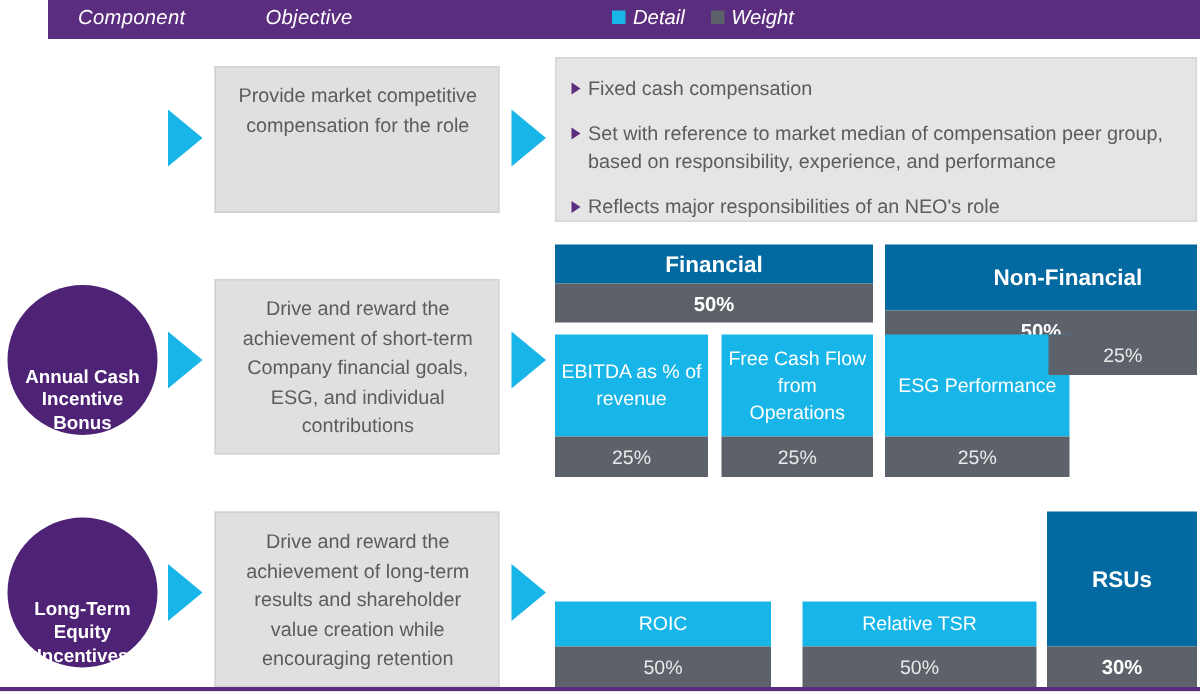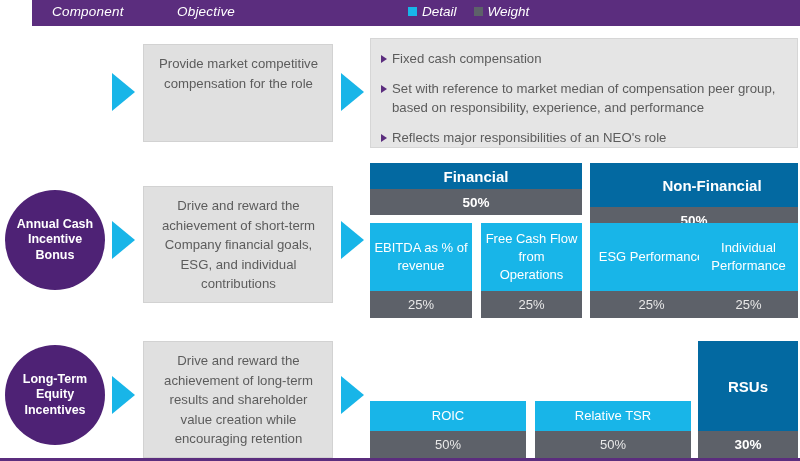--- a/index.html
+++ b/index.html
@@ -91,7 +91,7 @@
     box-sizing: border-box;
     padding: 0 6px;
   }
-  .circle.small-text { font-size: 12.5px; line-height: 15.5px; }
+  .circle.small-text { font-size: 12.5px; line-height: 15.5px; align-items: flex-end; }
 
   
   .arrow {

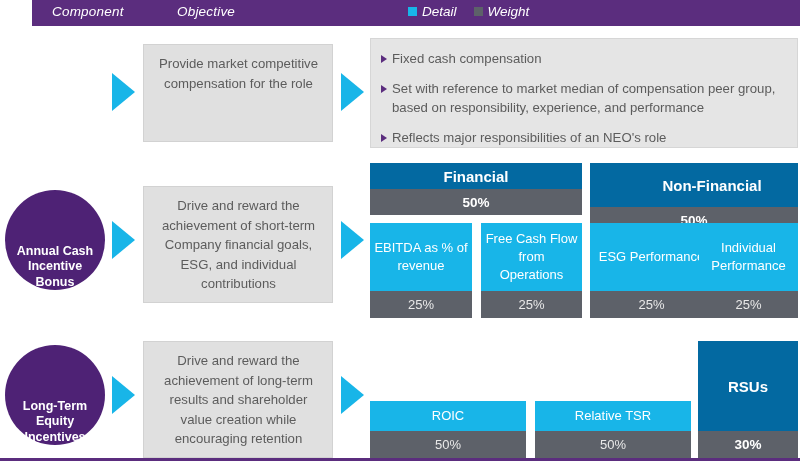--- a/index.html
+++ b/index.html
@@ -268,7 +268,6 @@
     <div class="metric-weight" style="height:27px;">25%</div>
   </div>
   <div class="metric-box" style="left:699px; top:223px; width:99px; height:95px;">
-    <div class="metric-title" style="height:68px;">Individual Performance</div>
     <div class="metric-weight" style="height:27px;">25%</div>
   </div>
 

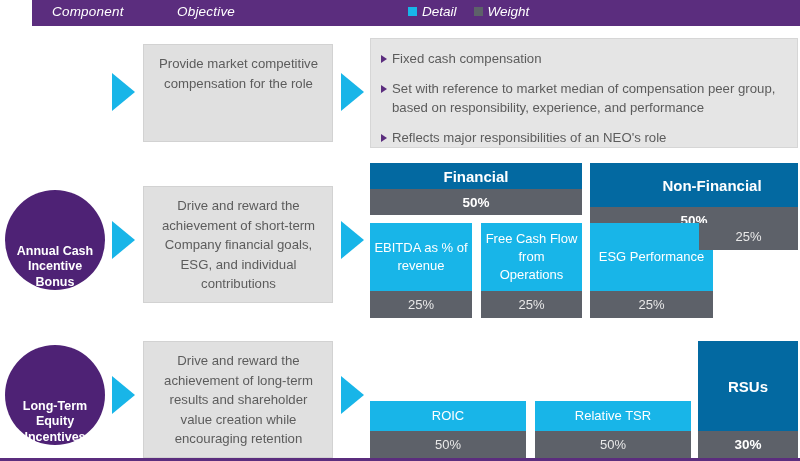--- a/index.html
+++ b/index.html
@@ -286,7 +286,7 @@
     <div class="cat-weight" style="height:27px;">30%</div>
   </div>
 
-  <div class="metric-box" style="left:370px; top:401px; width:156px; height:57px;">
+  <div class="metric-box" style="left:370px; top:401px; width:144px; height:57px;">
     <div class="metric-title" style="height:30px;">ROIC</div>
     <div class="metric-weight" style="height:27px;">50%</div>
   </div>

